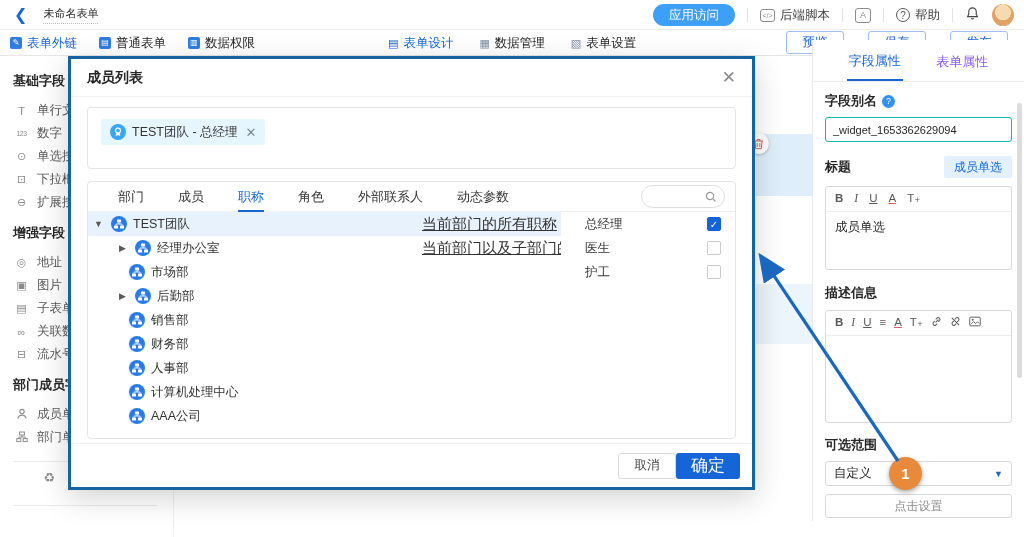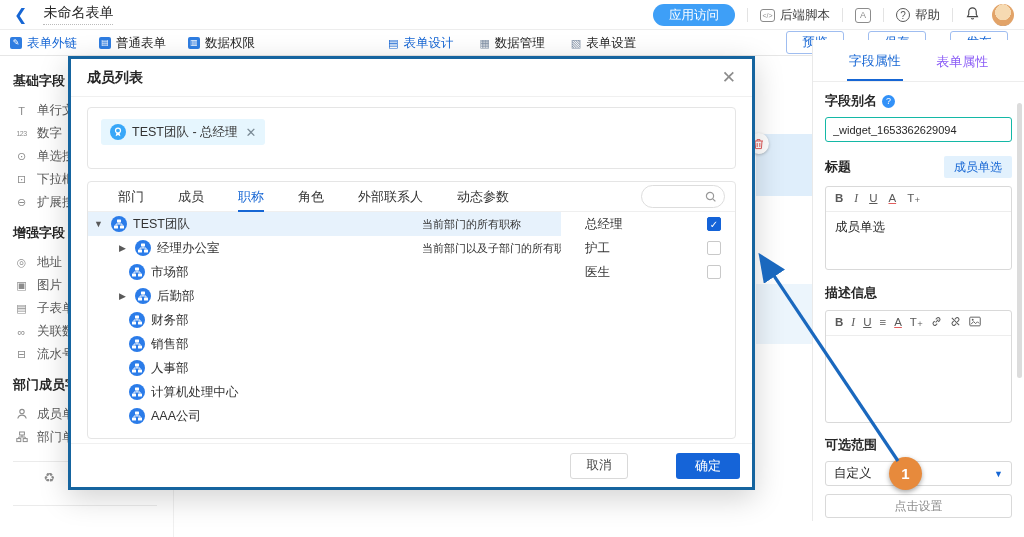--- a/index.html
+++ b/index.html
@@ -12,7 +12,7 @@
   .topbar { left:0; top:0; width:1024px; height:30px; background:#fff; border-bottom:1px solid #ededed;
             display:flex; align-items:center; }
   .back { margin-left:14px; color:#1666d4; font-size:16px; font-weight:bold; cursor:pointer; line-height:1; }
-  .doc-title { margin-left:16px; font-size:14px; color:#262626; border-bottom:1px dotted #bbb; padding-bottom:2px; }
+  .doc-title { margin-left:16px; font-size:11px; color:#262626; border-bottom:1px dotted #bbb; padding-bottom:2px; }
   .top-right { position:absolute; right:10px; top:0; height:30px; display:flex; align-items:center; gap:12px; }
   .pill { background:#3e9ff7; color:#fff; border:none; border-radius:13px; height:22px; padding:0 16px;
           font-size:12.5px; cursor:pointer; }

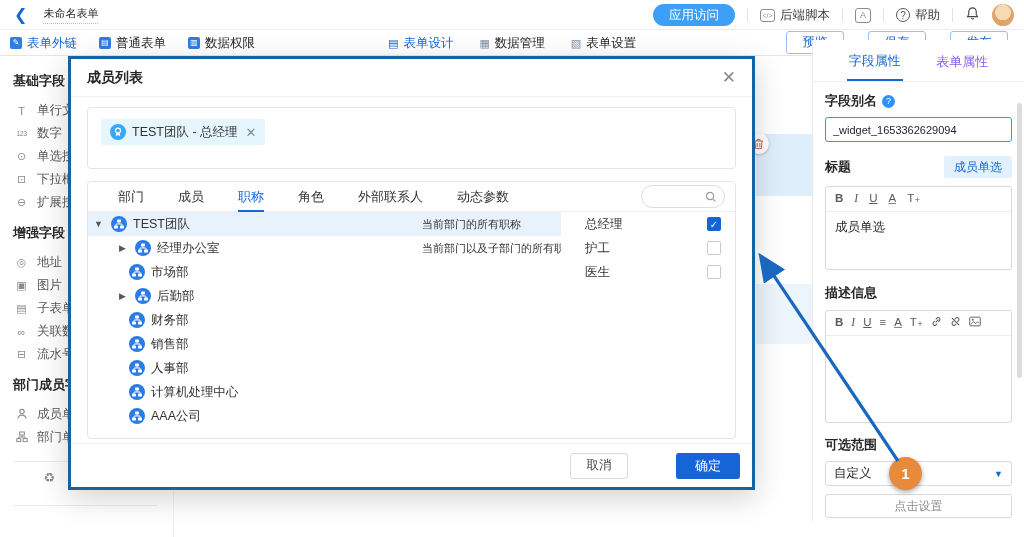--- a/index.html
+++ b/index.html
@@ -119,8 +119,8 @@
   .lv1 { padding-left:28px; }
   .lv1.nocaret { padding-left:41px; }
   .dept-ic { width:16px; height:16px; flex:0 0 16px; }
-  .s-row { height:24px; line-height:24px; font-size:11px; color:#333; padding-left:4px; white-space:nowrap;
-           overflow:hidden; cursor:pointer; }
+  .s-row { height:24px; line-height:24px; font-size:15px; color:#333; padding-left:4px; white-space:nowrap;
+           overflow:hidden; cursor:pointer;text-decoration:underline; }
   .s-row.hl { height:24px; }
   .r-row { height:24px; display:flex; align-items:center; padding:0 14px 0 16px; font-size:12.5px; color:#333; }
   .r-row .lbl { flex:1;margin-left:8px; }

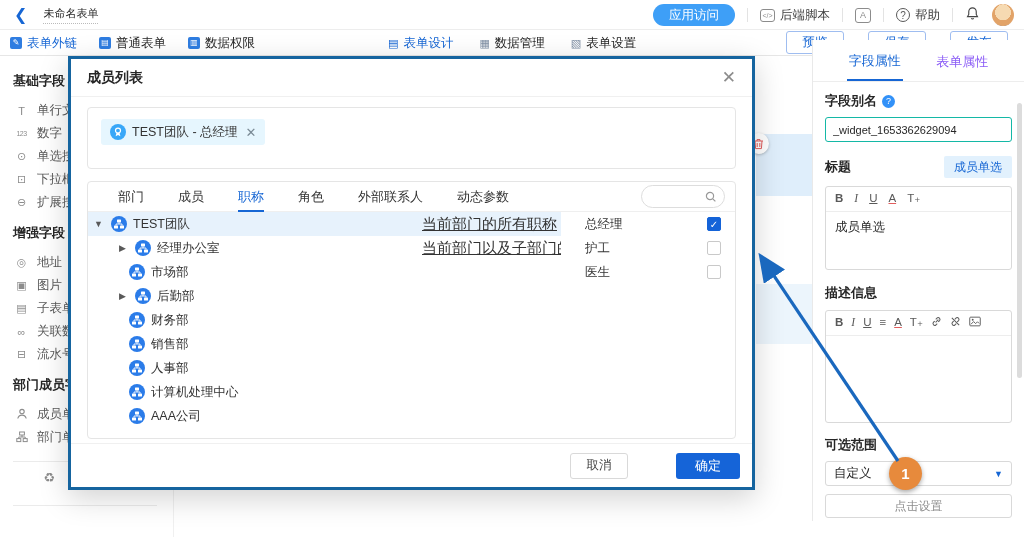--- a/index.html
+++ b/index.html
@@ -480,11 +480,11 @@
           <span class="cbox on">✓</span>
         </div>
         <div class="r-row">
+          <span class="lbl">医生</span>
+          <span class="cbox"></span>
+        </div>
+        <div class="r-row">
           <span class="lbl">护工</span>
-          <span class="cbox"></span>
-        </div>
-        <div class="r-row">
-          <span class="lbl">医生</span>
           <span class="cbox"></span>
         </div>
       </div>

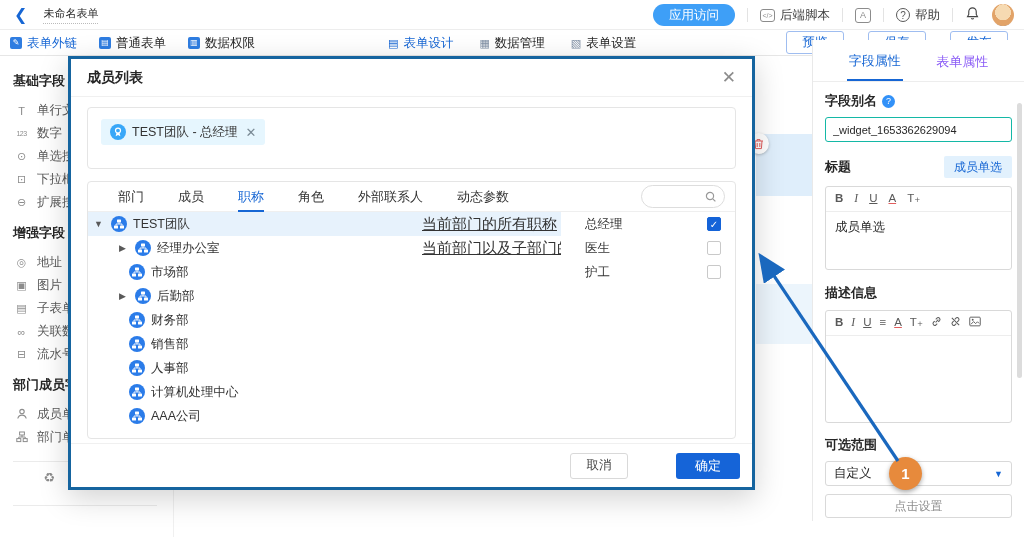--- a/index.html
+++ b/index.html
@@ -427,17 +427,17 @@
               <rect x="9" y="9.6" width="4" height="3" rx="0.5" fill="#fff"></rect>
               <path d="M8 6.4v1.6M5 9.6V8h6v1.6" stroke="#fff" stroke-width="0.9" fill="none"></path>
             </svg>
+          <span>销售部</span>
+        </div>
+        <div class="t-row lv1 nocaret">
+          <svg class="dept-ic" viewBox="0 0 16 16">
+              <circle cx="8" cy="8" r="8" fill="#2b7ce9"></circle>
+              <rect x="6" y="3.4" width="4" height="3" rx="0.5" fill="#fff"></rect>
+              <rect x="3" y="9.6" width="4" height="3" rx="0.5" fill="#fff"></rect>
+              <rect x="9" y="9.6" width="4" height="3" rx="0.5" fill="#fff"></rect>
+              <path d="M8 6.4v1.6M5 9.6V8h6v1.6" stroke="#fff" stroke-width="0.9" fill="none"></path>
+            </svg>
           <span>财务部</span>
-        </div>
-        <div class="t-row lv1 nocaret">
-          <svg class="dept-ic" viewBox="0 0 16 16">
-              <circle cx="8" cy="8" r="8" fill="#2b7ce9"></circle>
-              <rect x="6" y="3.4" width="4" height="3" rx="0.5" fill="#fff"></rect>
-              <rect x="3" y="9.6" width="4" height="3" rx="0.5" fill="#fff"></rect>
-              <rect x="9" y="9.6" width="4" height="3" rx="0.5" fill="#fff"></rect>
-              <path d="M8 6.4v1.6M5 9.6V8h6v1.6" stroke="#fff" stroke-width="0.9" fill="none"></path>
-            </svg>
-          <span>销售部</span>
         </div>
         <div class="t-row lv1 nocaret">
           <svg class="dept-ic" viewBox="0 0 16 16">

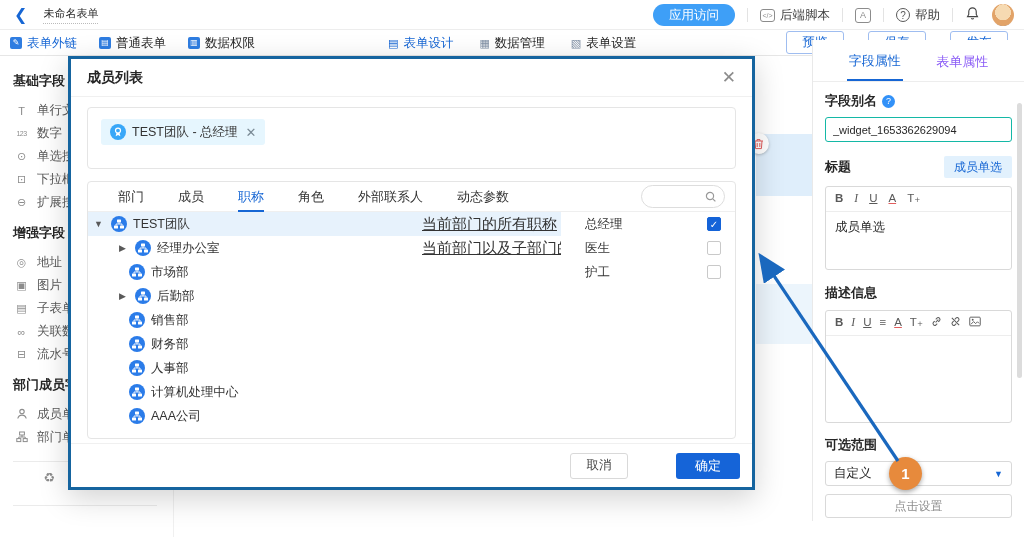--- a/index.html
+++ b/index.html
@@ -128,7 +128,7 @@
   .cbox.on { background:#1463d8; border-color:#1463d8; color:#fff; font-size:10px; line-height:13px;
              text-align:center; }
   .m-foot { position:absolute; left:0; right:0; bottom:0; height:44px; border-top:1px solid #f0f0f0;
-            display:flex; align-items:center; justify-content:flex-end; gap:16px; padding-right:12px; }
+            display:flex; align-items:center; justify-content:flex-end; padding-right:12px; }
   .btn-cancel { width:58px; height:26px; background:#fff; border:1px solid #d9d9d9; border-radius:3px;
                 color:#404040; font-size:12.5px; cursor:pointer; }
   .btn-ok { width:64px; height:26px; background:#1564d8; border:none; border-radius:3px; color:#fff;

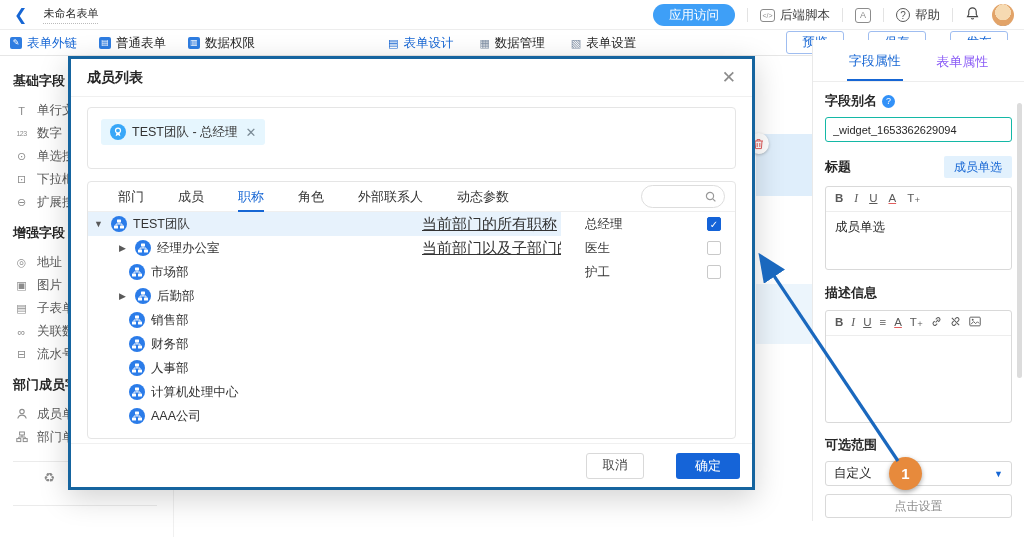--- a/index.html
+++ b/index.html
@@ -132,7 +132,7 @@
   .btn-cancel { width:58px; height:26px; background:#fff; border:1px solid #d9d9d9; border-radius:3px;
                 color:#404040; font-size:12.5px; cursor:pointer; }
   .btn-ok { width:64px; height:26px; background:#1564d8; border:none; border-radius:3px; color:#fff;
-            font-size:13px; cursor:pointer;margin-left:32px; }
+            font-size:17px; cursor:pointer; }
 
   
   .anno { left:0; top:0; width:1024px; height:537px; z-index:10; pointer-events:none; }

